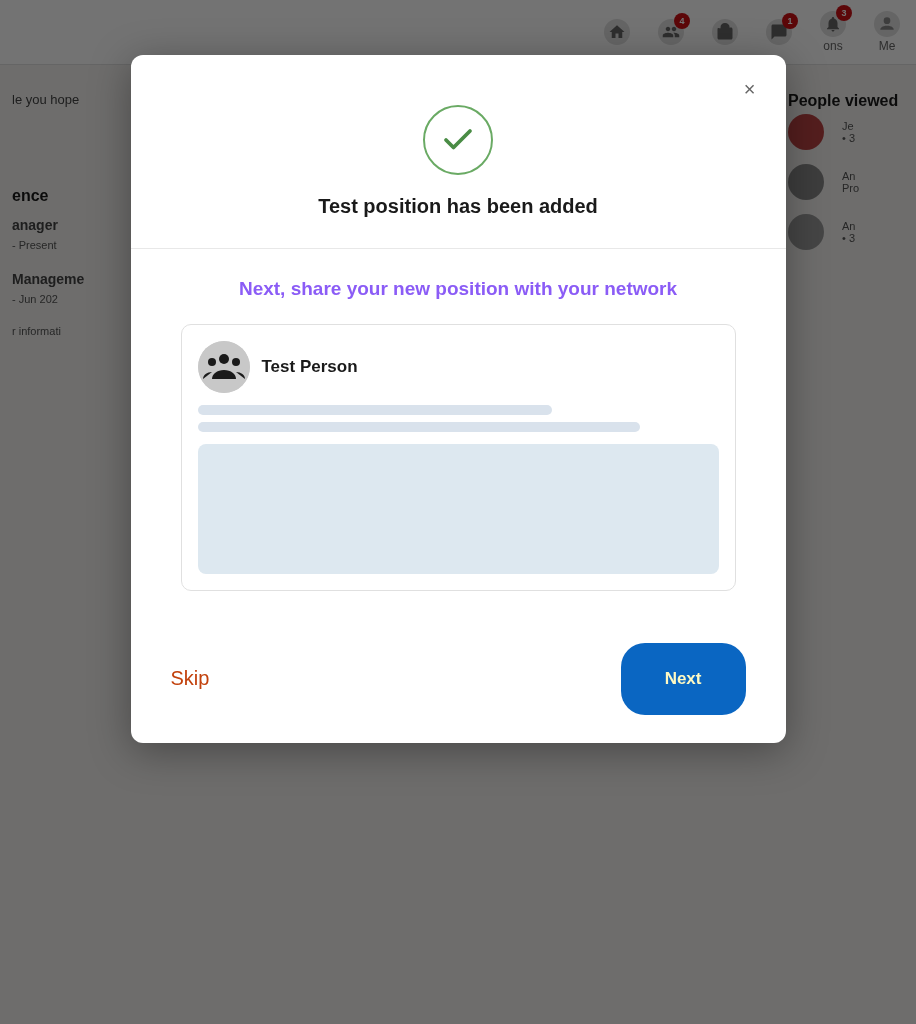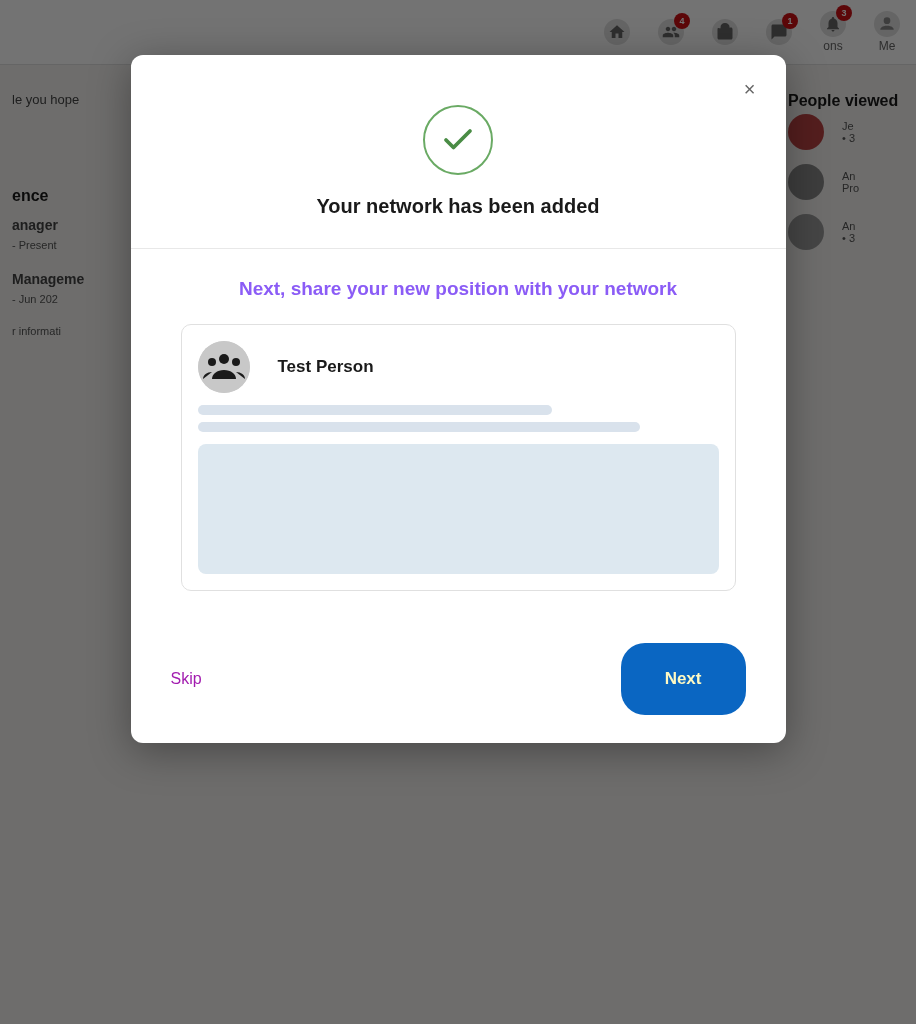--- a/index.html
+++ b/index.html
@@ -435,7 +435,7 @@
           <polyline points="20 6 9 17 4 12"></polyline>
         </svg>
       </div>
-      <h2 class="success-title">Your network has been added</h2>
+      <h2 class="success-title">Test position has been added</h2>
     </div>
 
     <hr class="modal-divider">

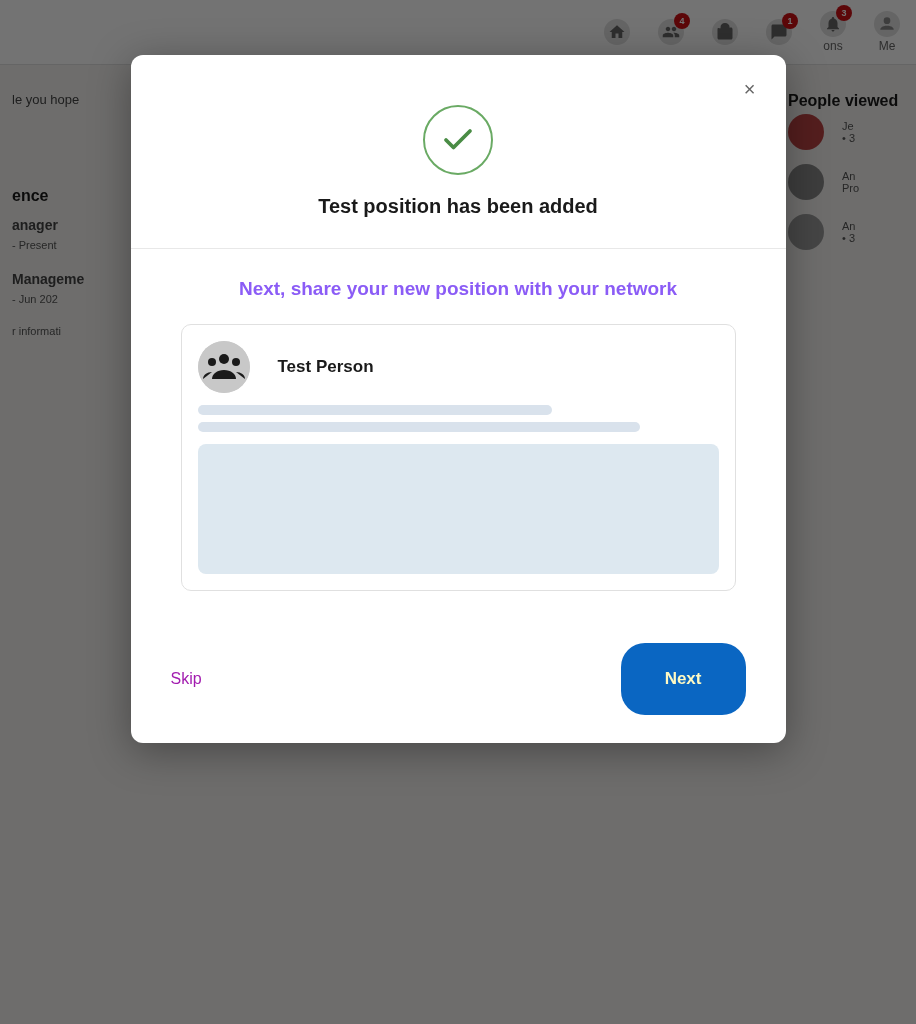--- a/index.html
+++ b/index.html
@@ -242,7 +242,7 @@
     .post-header {
       display: flex;
       align-items: center;
-      gap: 28px;
+      gap: 12px;
       margin-bottom: 12px;
     }
 

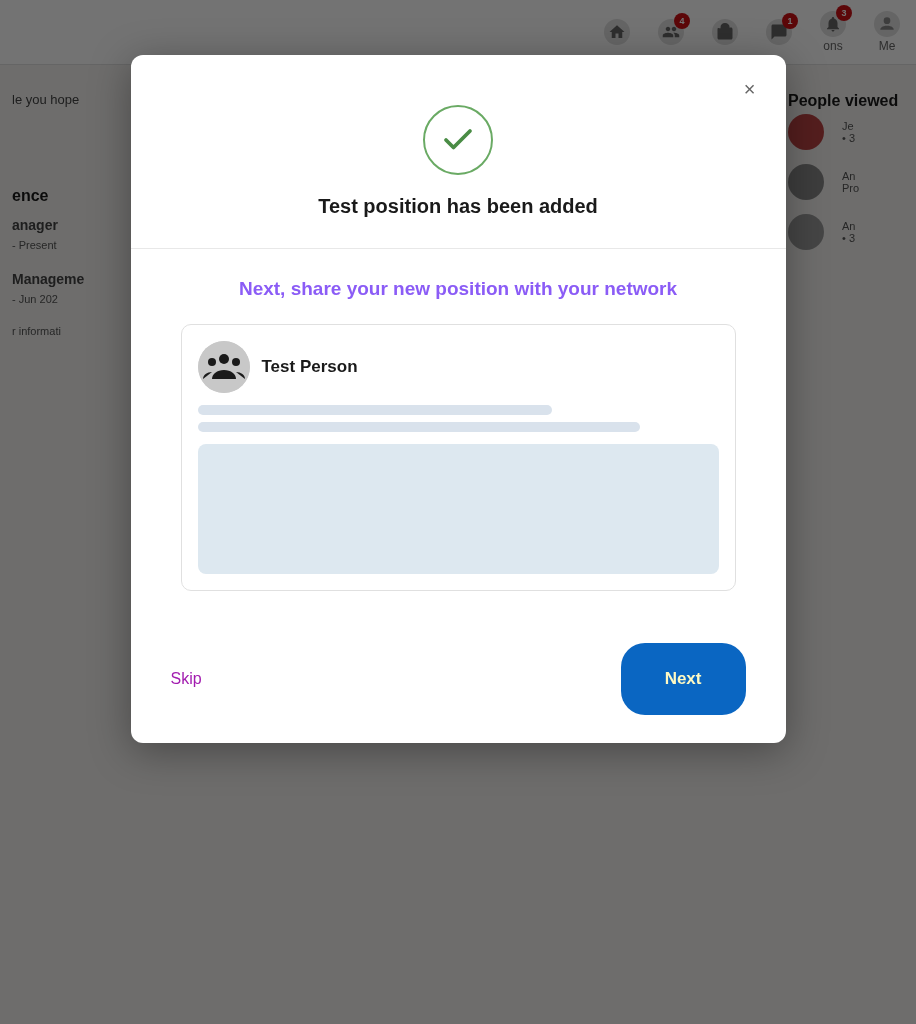--- a/index.html
+++ b/index.html
@@ -299,8 +299,8 @@
     .skip-btn {
       background: transparent;
       border: none;
-      font-size: 16px;
-      color: #a21caf;
+      font-size: 20px;
+      color: #c2410c;
       cursor: pointer;
       font-weight: 400;
     }

